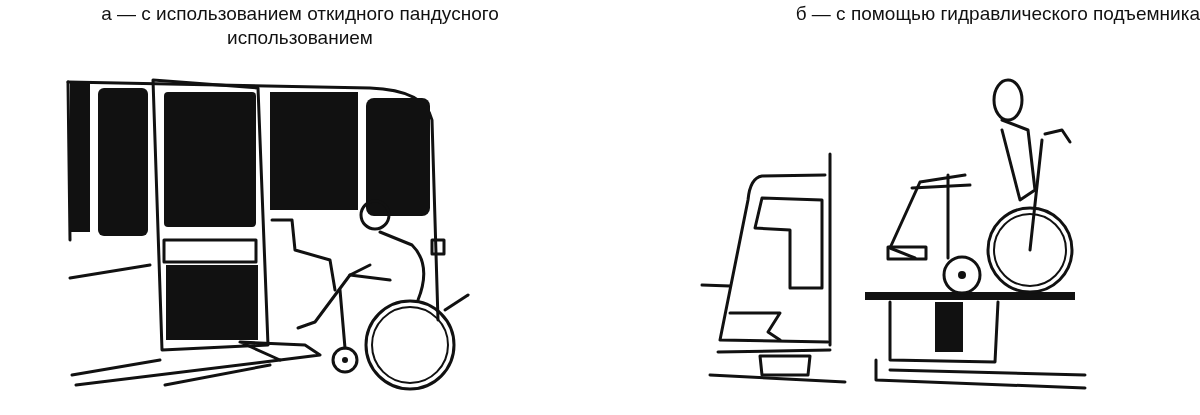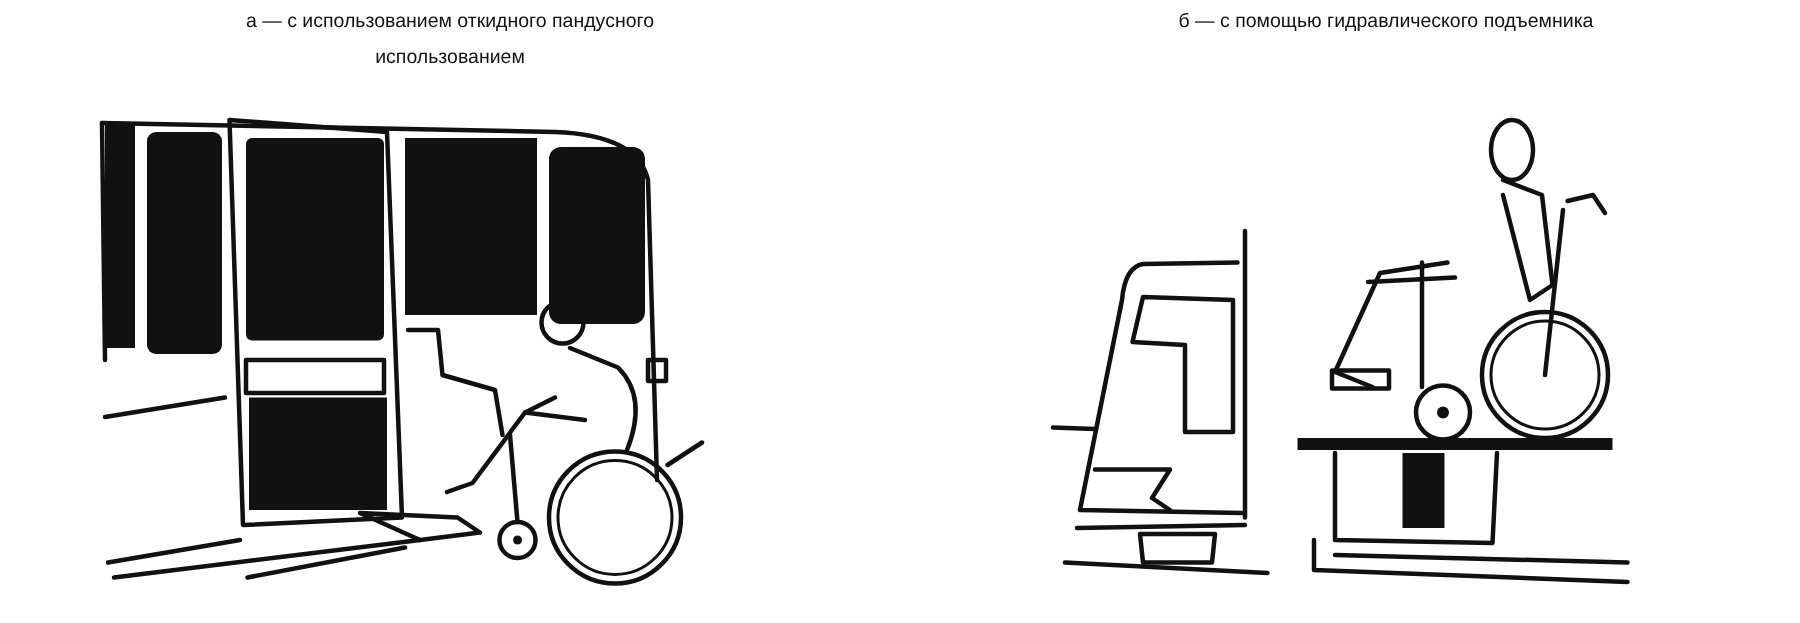--- a/index.html
+++ b/index.html
@@ -5,7 +5,7 @@
   html, body { margin:0; padding:0; background:#ffffff; }
   body { width:1200px; height:415px; position:relative; overflow:hidden;
          font-family:"Liberation Sans", sans-serif; color:#111; }
-  .caption { position:absolute; font-size:13px; line-height:24px; text-align:center; }
+  .caption { position:absolute; font-size:19px; line-height:24px; text-align:center; }
   #cap-a { left:0; top:2px; width:600px; }
   #cap-b { left:600px; top:2px; width:600px; padding-left:48px; box-sizing:border-box; text-align:center; }
   .fig { position:absolute; }

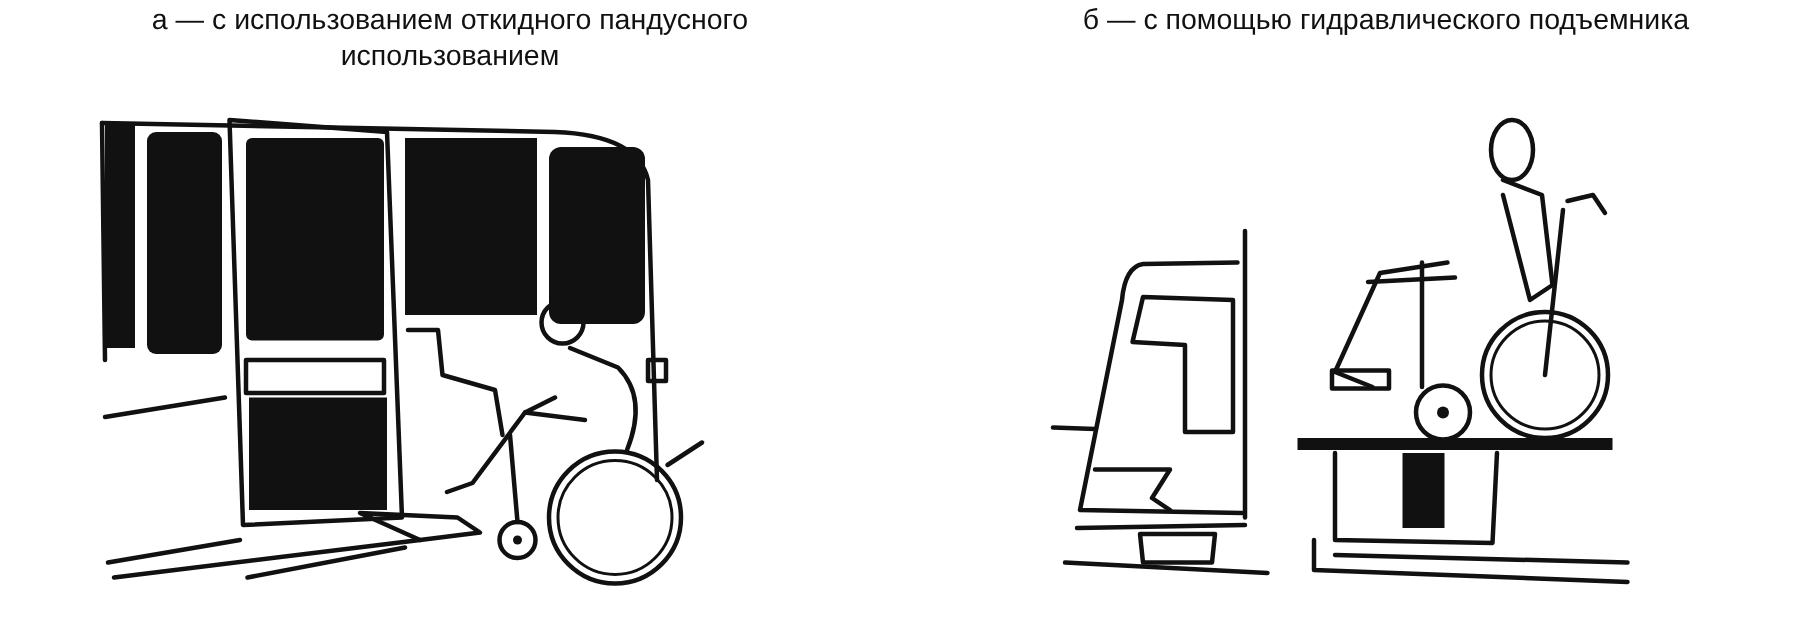--- a/index.html
+++ b/index.html
@@ -7,7 +7,7 @@
          font-family:"Liberation Sans", sans-serif; color:#111; }
   .caption { position:absolute; font-size:19px; line-height:24px; text-align:center; }
   #cap-a { left:0; top:2px; width:600px; }
-  #cap-b { left:600px; top:2px; width:600px; padding-left:48px; box-sizing:border-box; text-align:center; }
+  #cap-b { left:600px; top:2px; width:600px; padding-left:48px; box-sizing:border-box; text-align:right; }
   .fig { position:absolute; }
   #fig-a { left:40px; top:60px; width:460px; height:355px; }
   #fig-b { left:690px; top:70px; width:420px; height:345px; }

